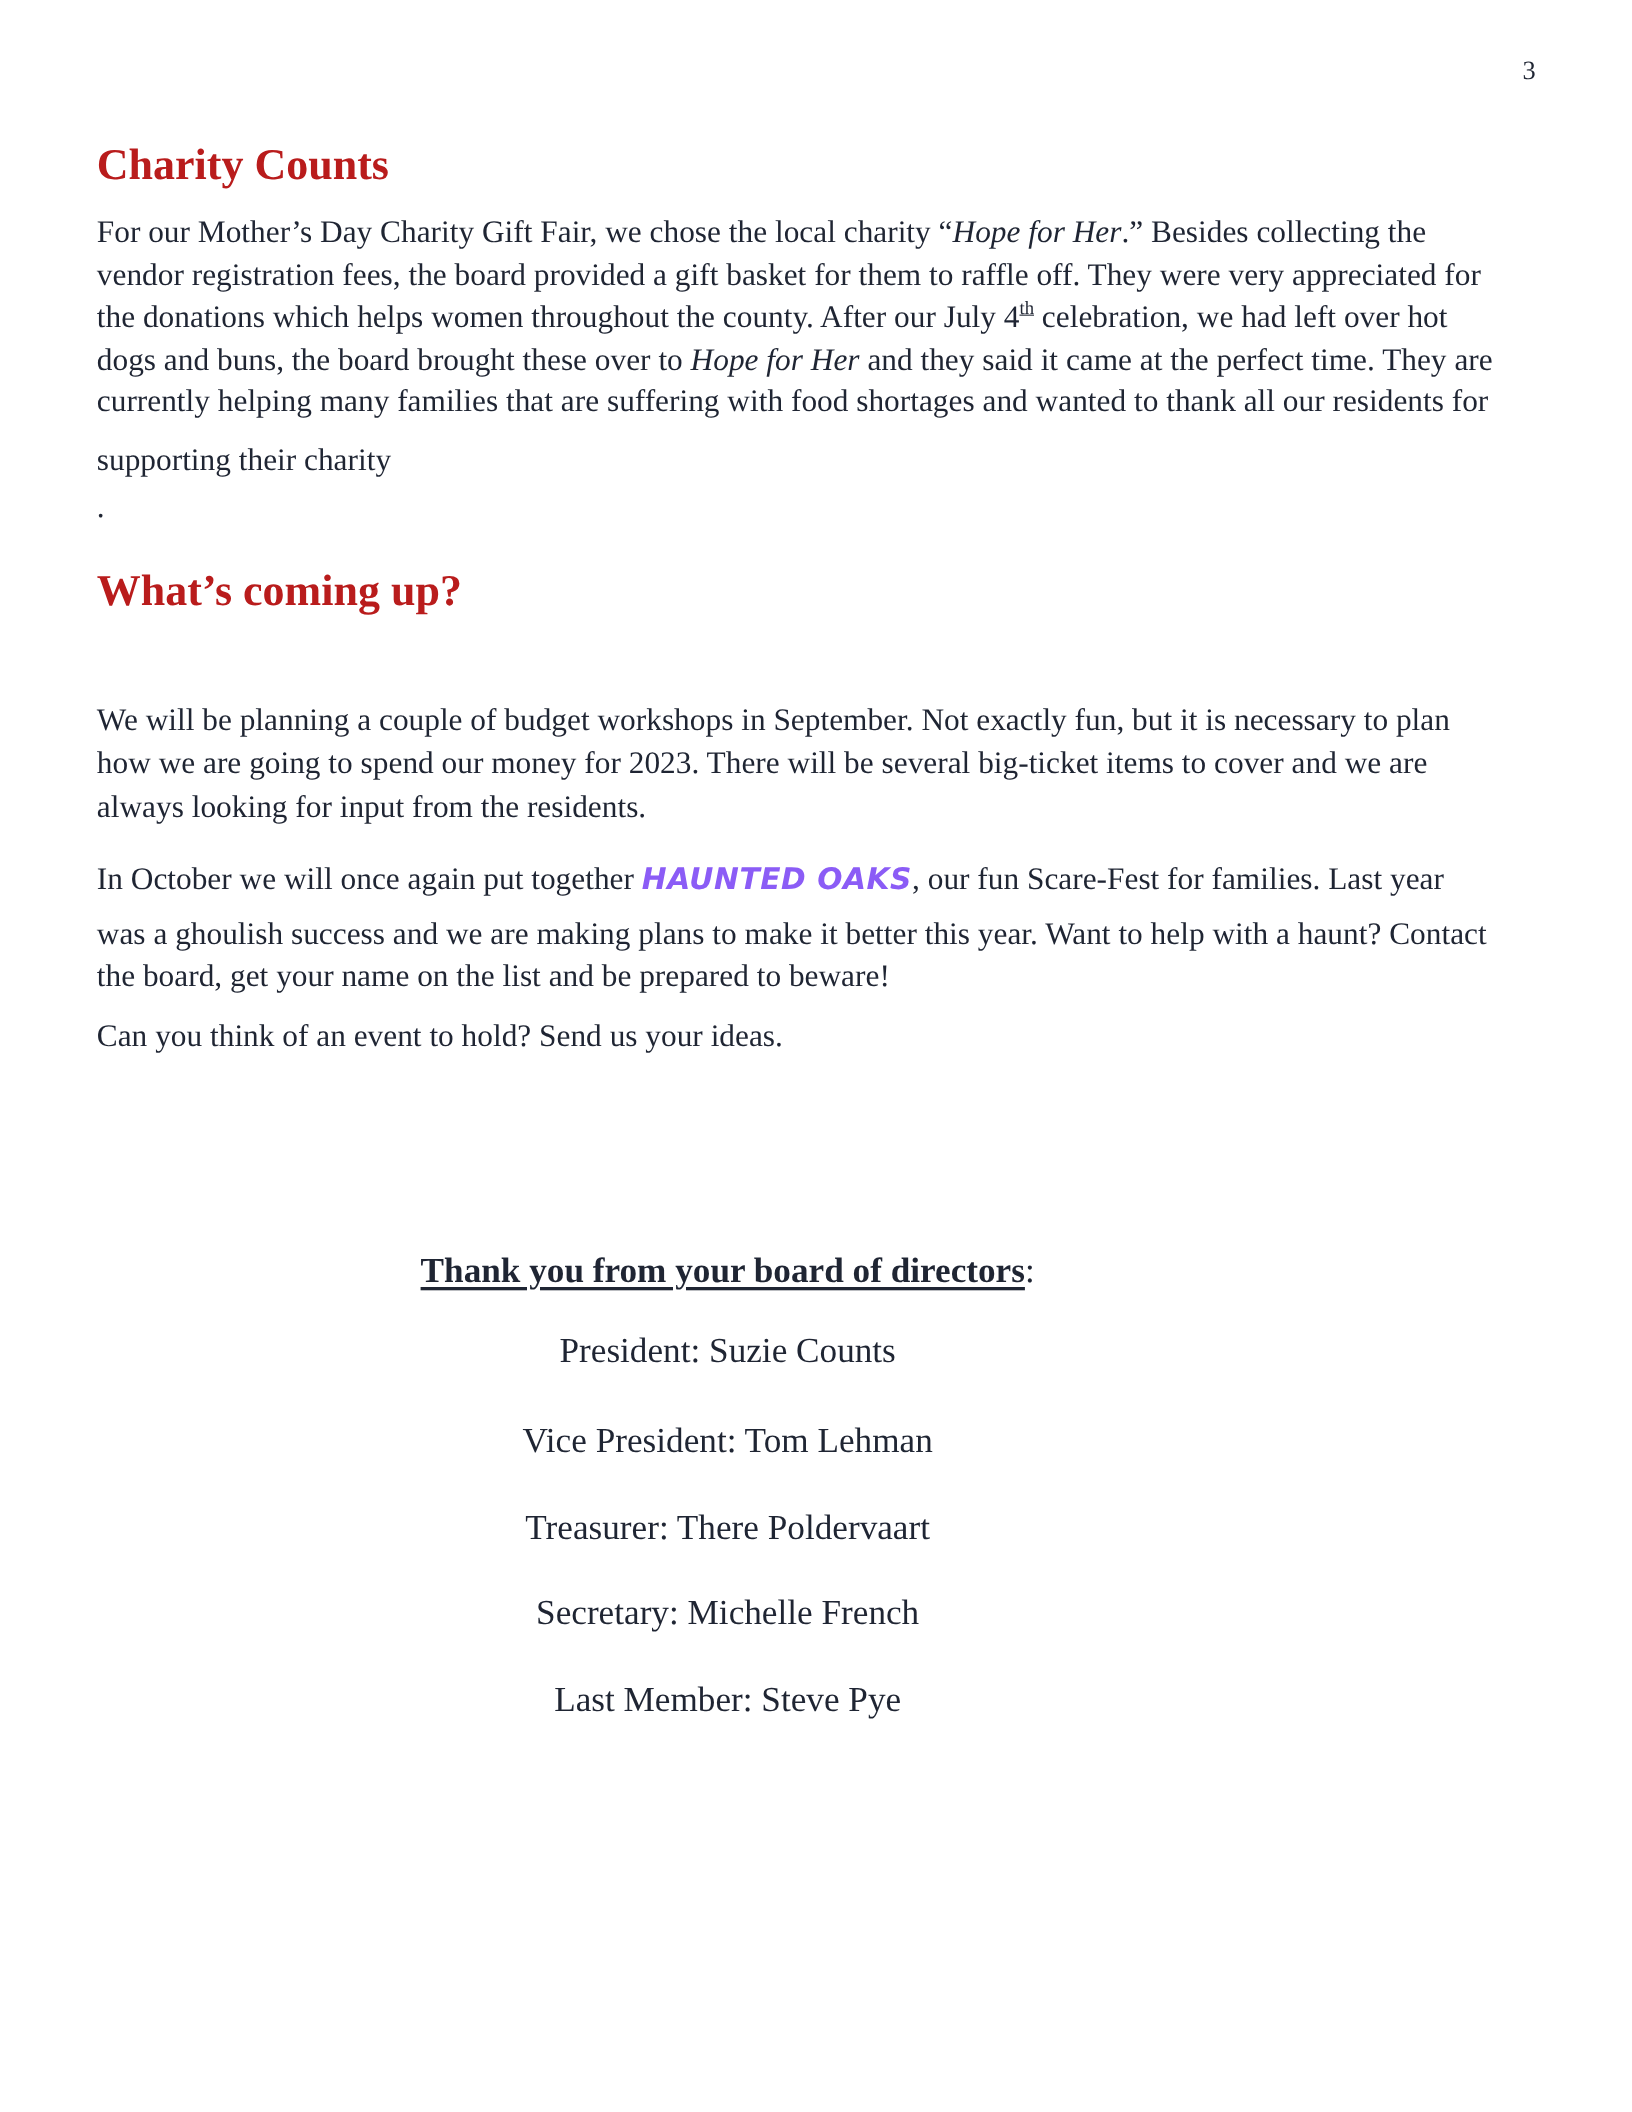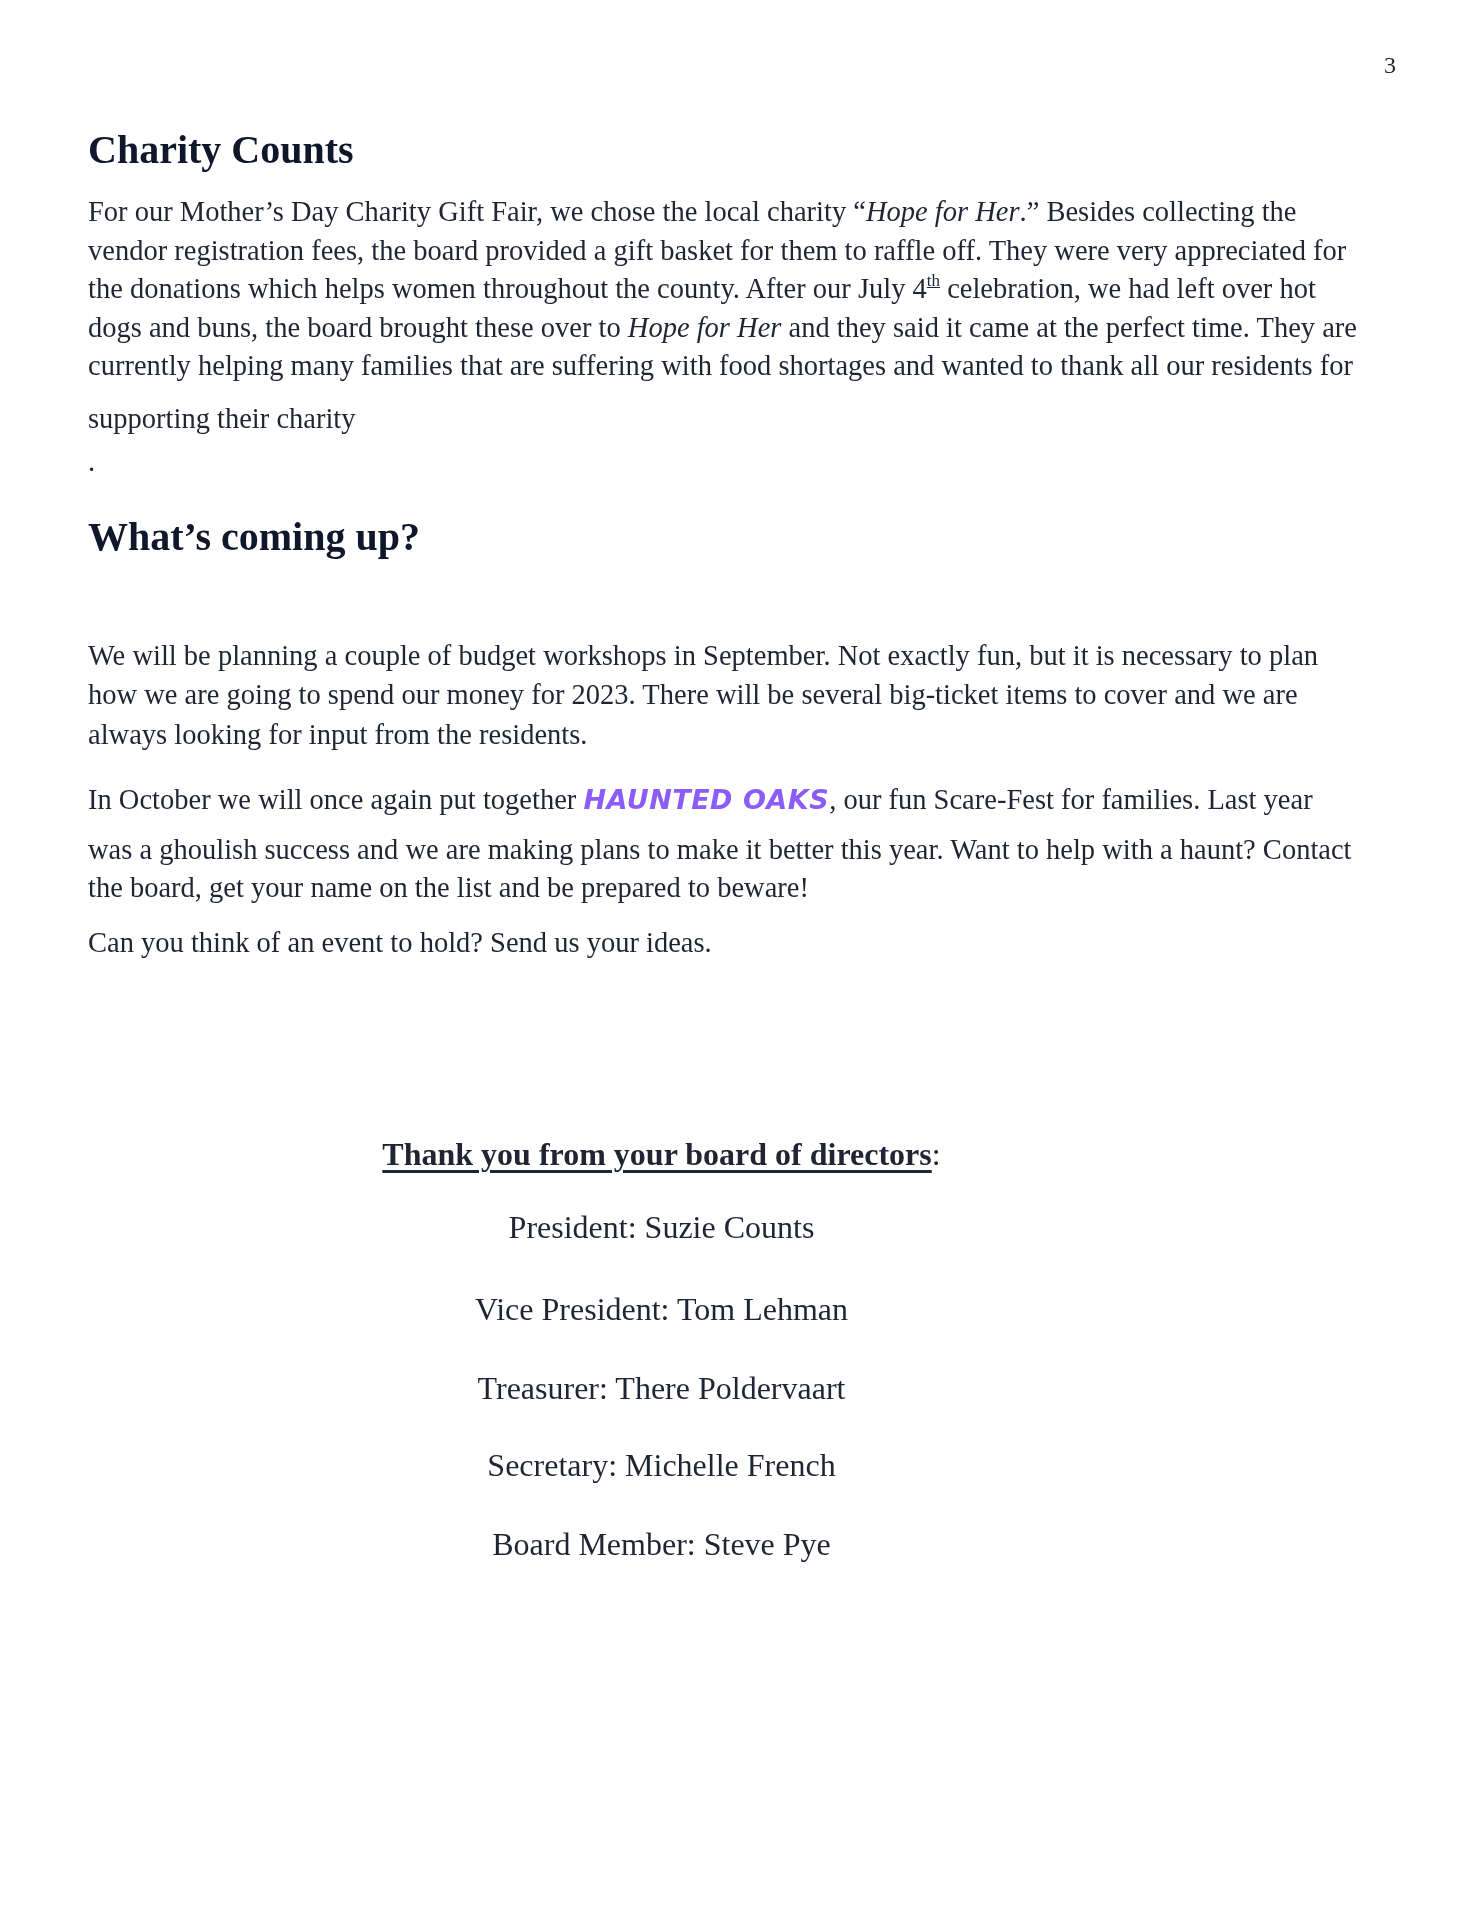--- a/index.html
+++ b/index.html
@@ -7,7 +7,7 @@
          font-family: "Liberation Serif", "DejaVu Serif", serif; color: #1f2533; }
   .page-num { position: absolute; left: 1384px; top: 52px; font-size: 24px; }
   .heading { position: absolute; left: 88px; margin: 0; font-size: 40px; font-weight: bold;
-             color: #0f172a; line-height: 1; }
+             color: #b91c1c; line-height: 1; }
   .line { position: absolute; left: 88px; font-size: 28.5px; white-space: nowrap; line-height: 1; }
   .line i { }
   .line sup { font-size: 17px; vertical-align: 12px; line-height: 0; text-decoration: underline; }

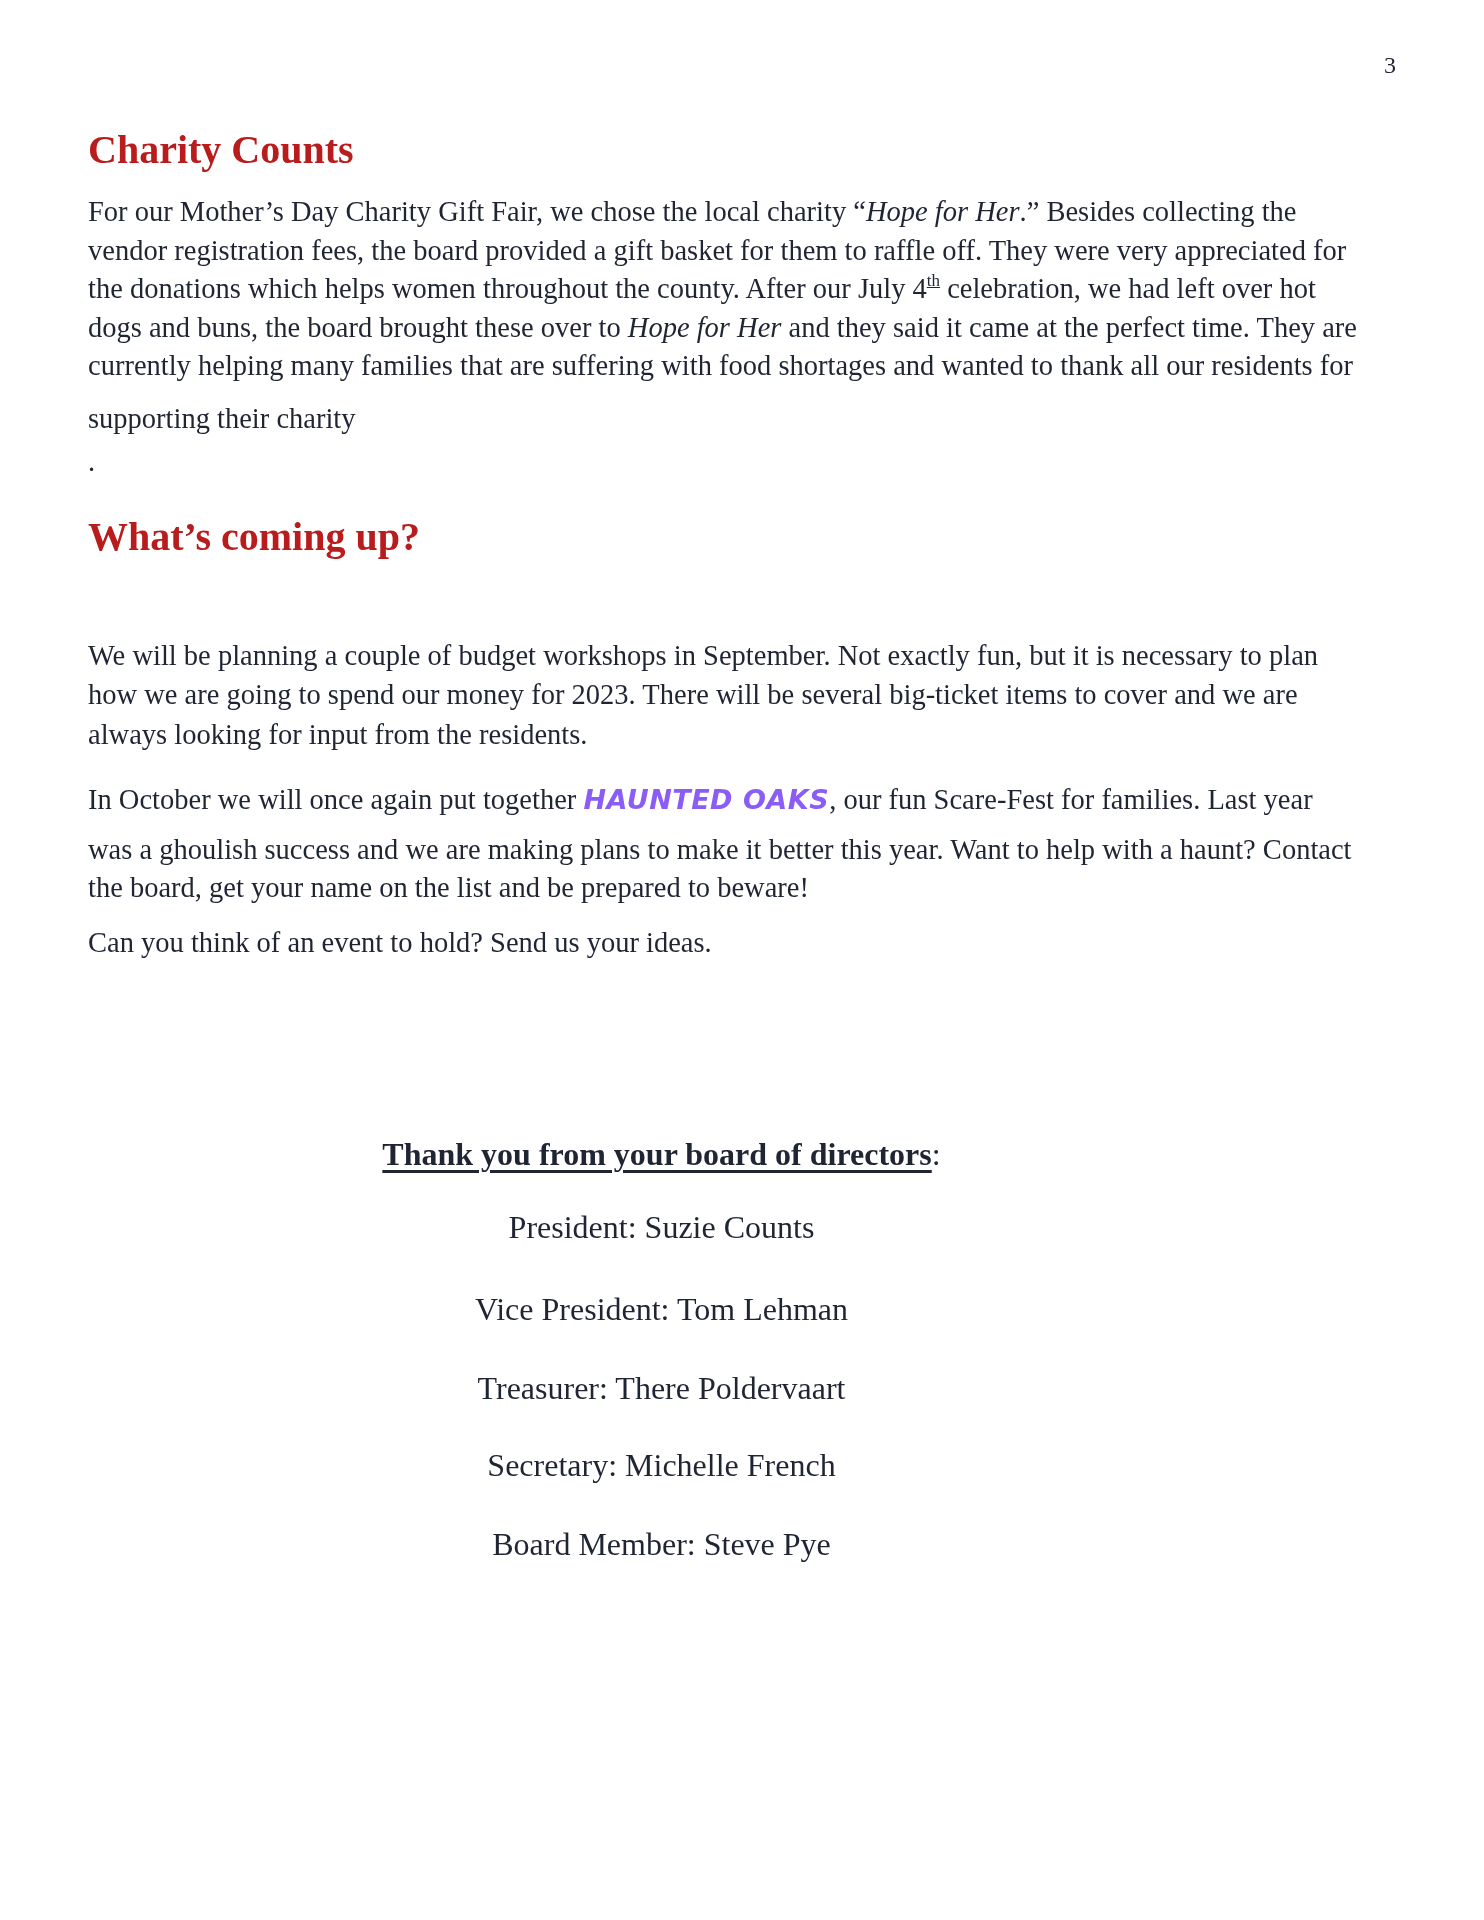--- a/index.html
+++ b/index.html
@@ -56,7 +56,7 @@
   <div class="center" style="top:1293px">Vice President: Tom Lehman</div>
   <div class="center" style="top:1372px">Treasurer: There Poldervaart</div>
   <div class="center" style="top:1449px">Secretary: Michelle French</div>
-  <div class="center" style="top:1528px">Board Member: Steve Pye</div>
+  <div class="center" style="top:1528px">Last Member: Steve Pye</div>
 </div>
 
 </body></html>

